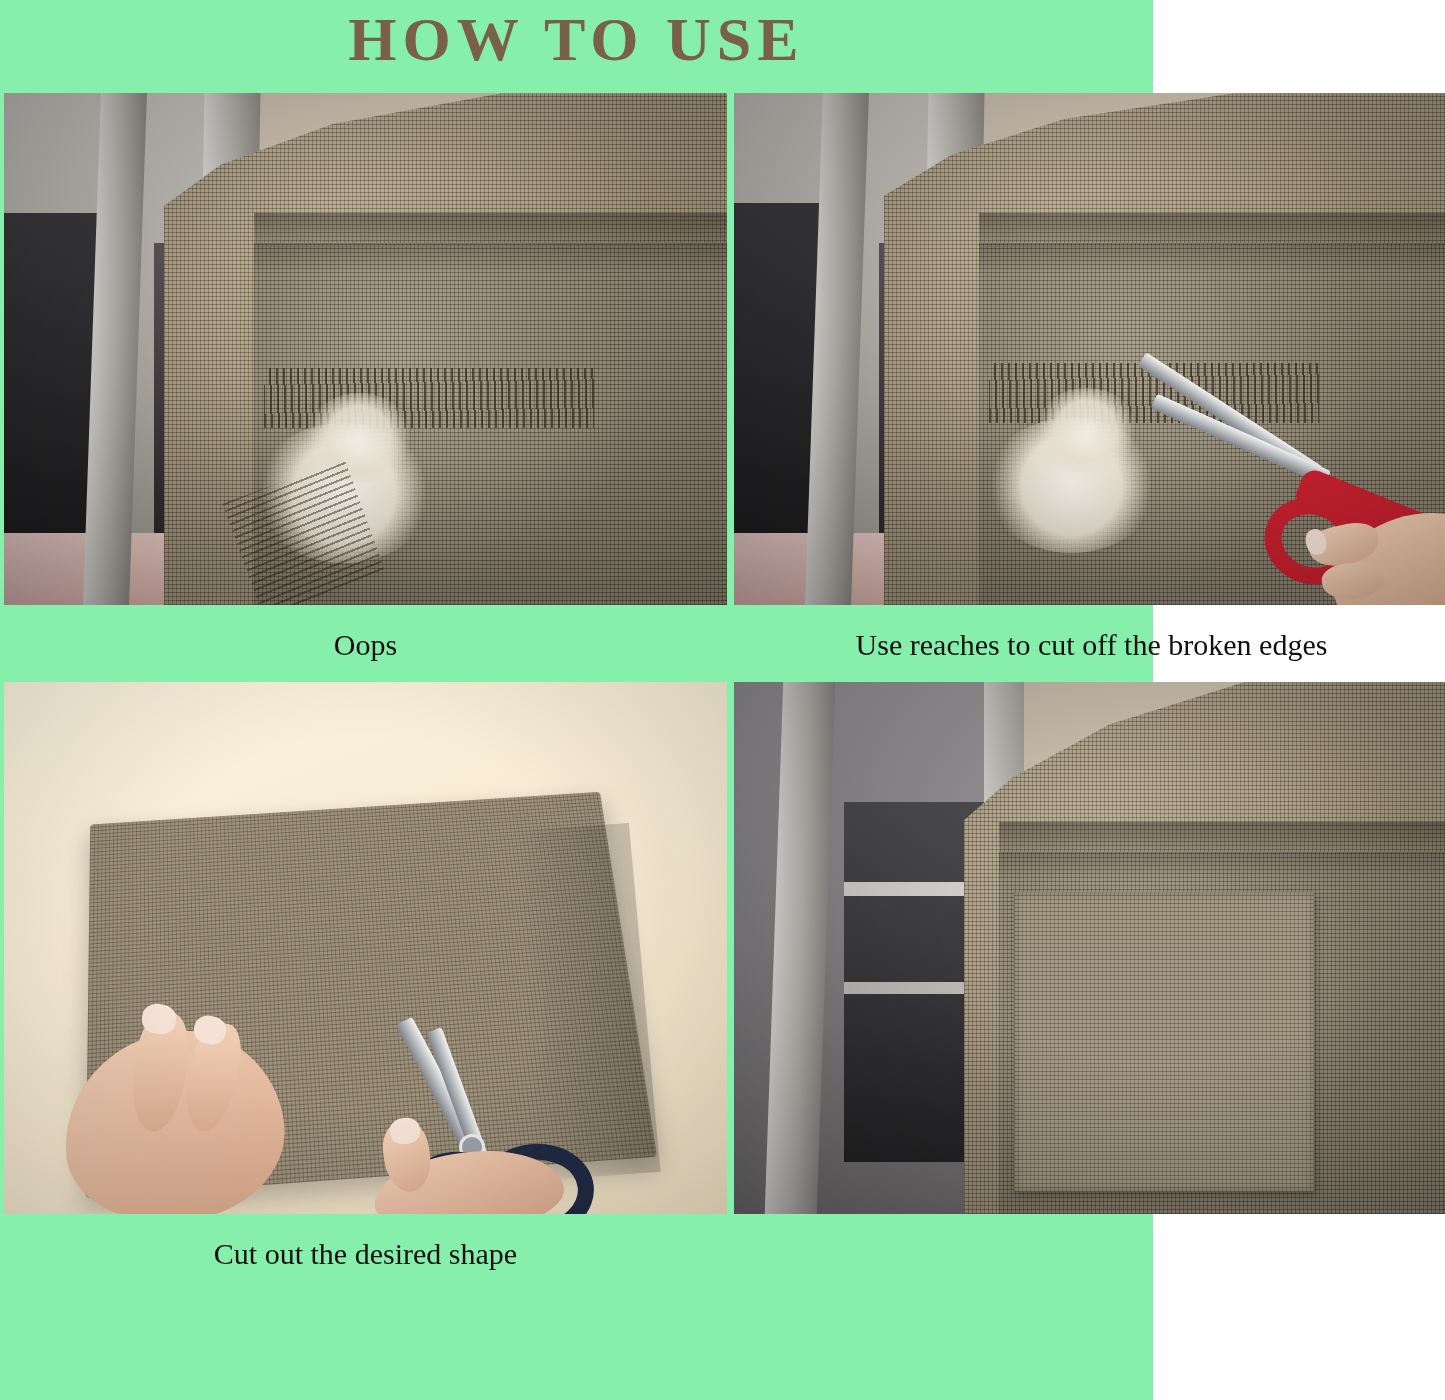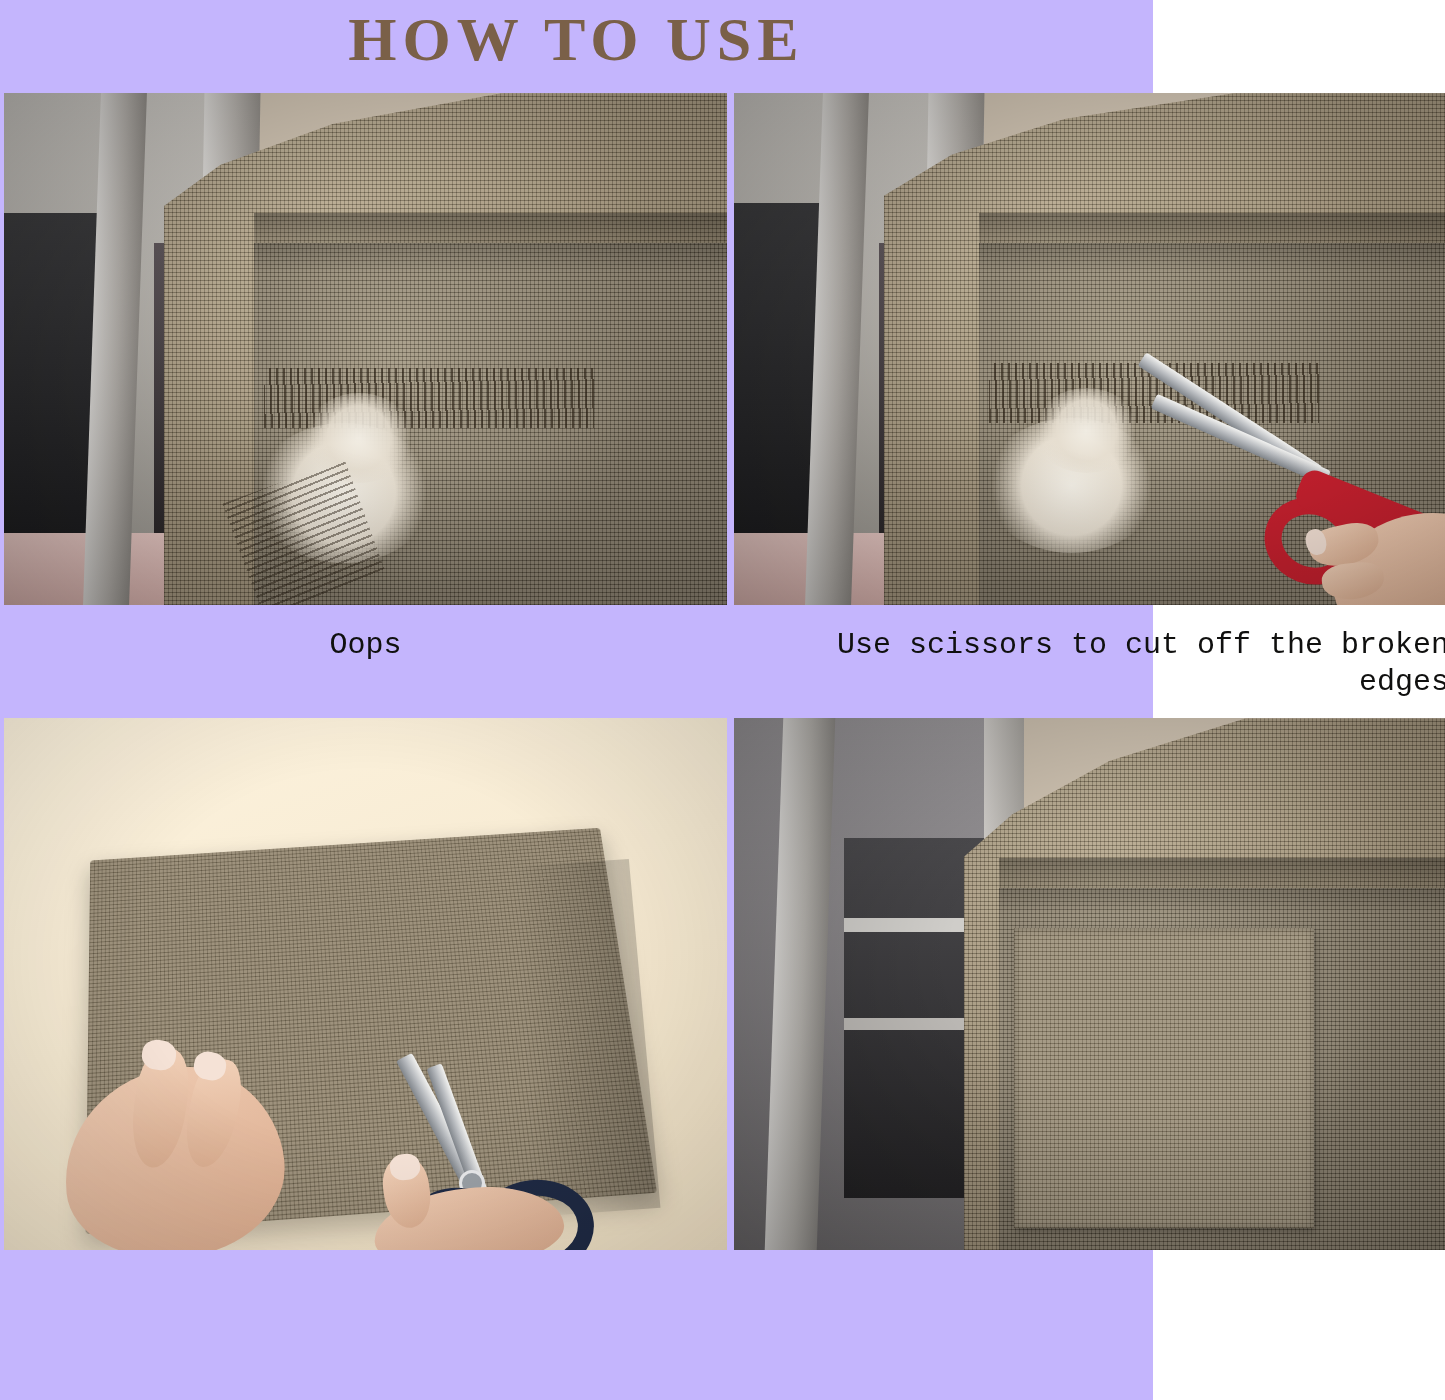--- a/index.html
+++ b/index.html
@@ -17,7 +17,7 @@
     position: relative;
     width: 1153px;
     height: 1400px;
-    background: #c4b5fd;
+    background: #86efac;
   }
   .title {
     text-align: center;

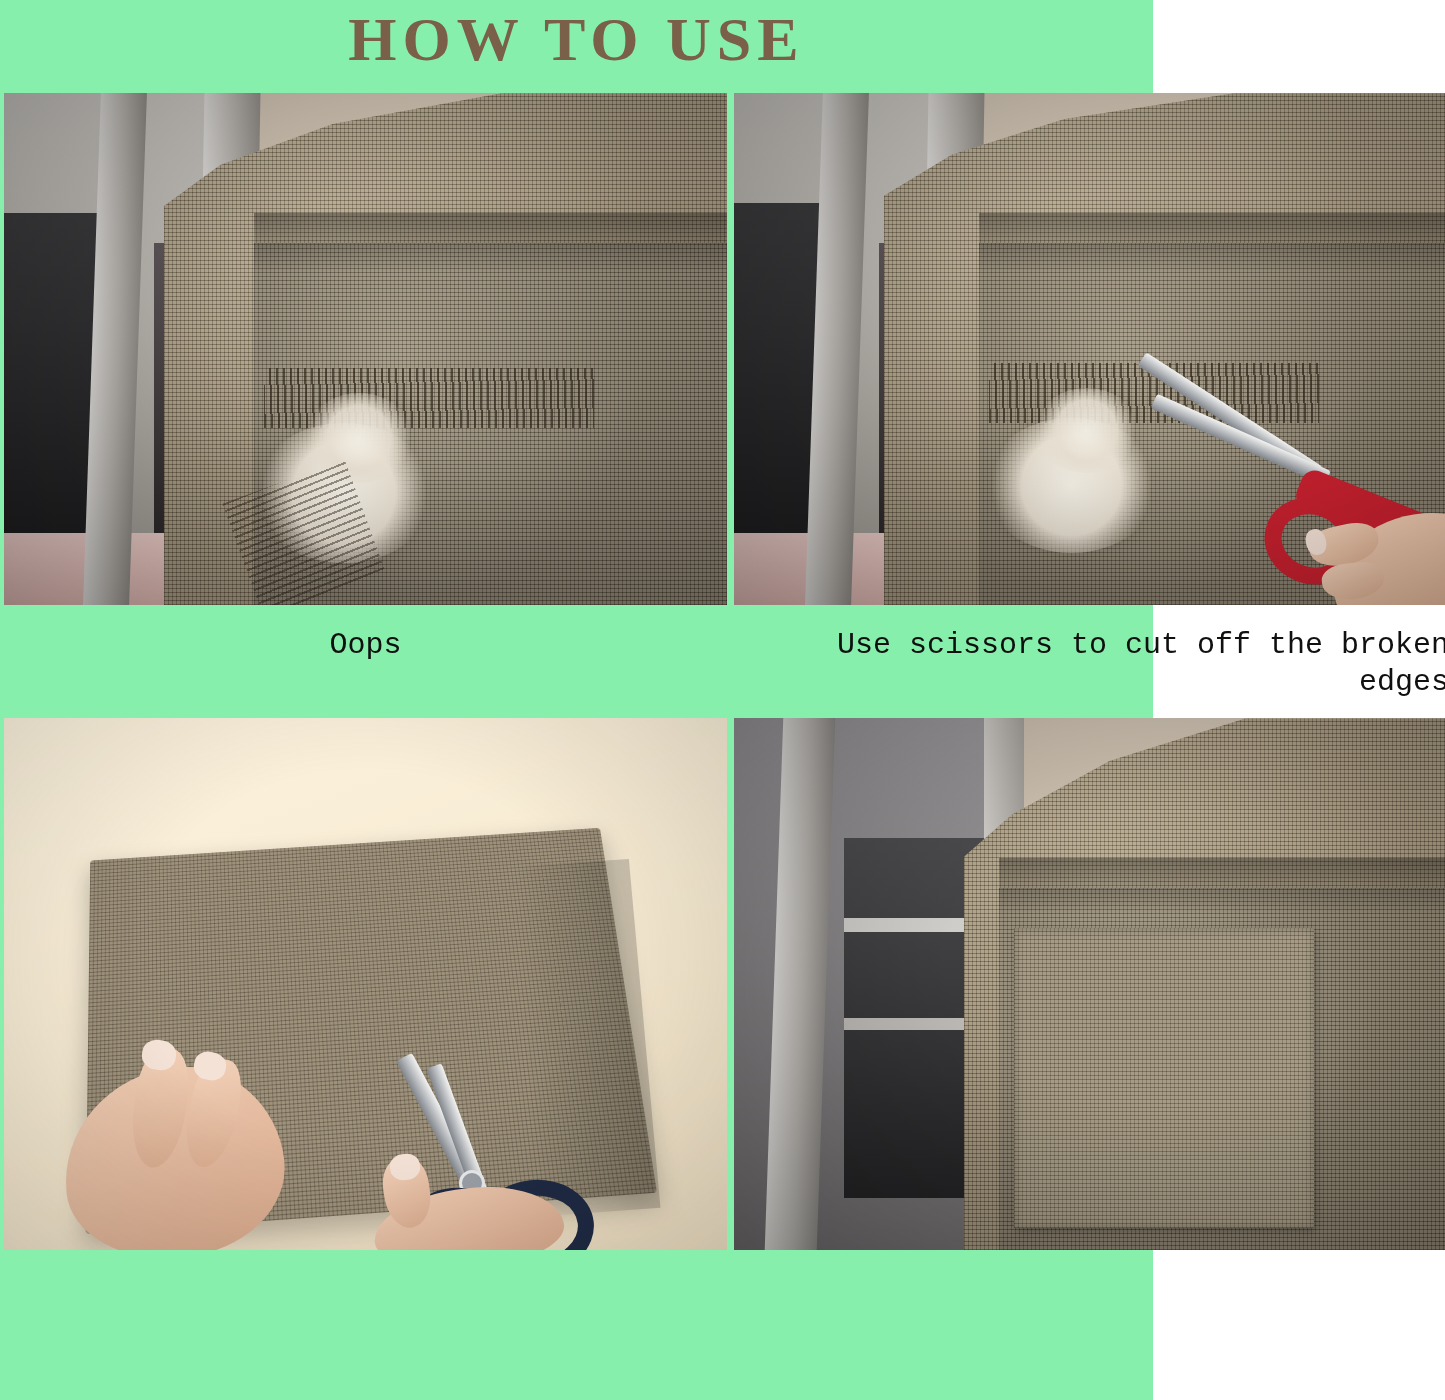--- a/index.html
+++ b/index.html
@@ -53,7 +53,7 @@
     height: 532px;
   }
   .caption {
-    font-family: Liberation Mono, monospace;
+    font-family: Liberation Serif, serif;
     font-size: 30px;
     color: #10100f;
     text-align: right;

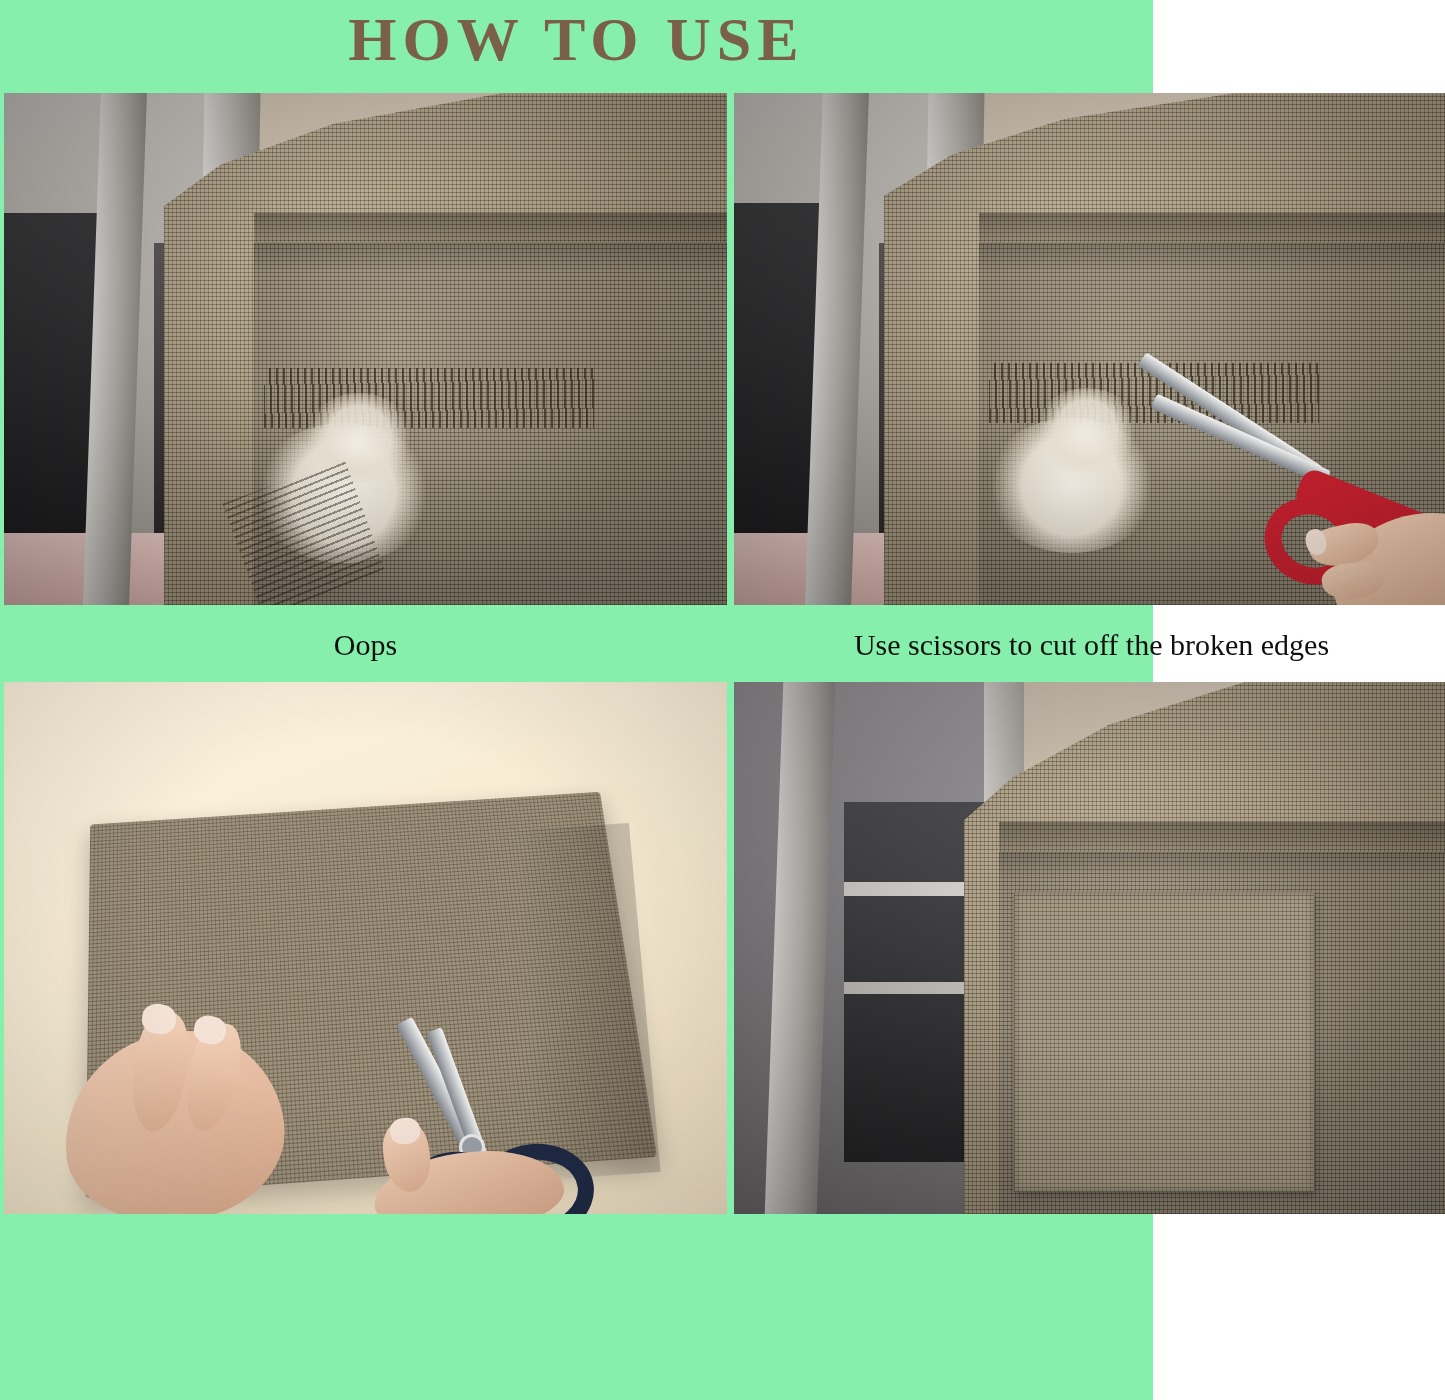--- a/index.html
+++ b/index.html
@@ -223,7 +223,7 @@
 
         <div class="shadow-soft"></div>
       </div>
-      <div class="caption">Use scissors to cut off the broken edges</div>
+      <div class="caption">Use reaches to cut off the broken edges</div>
     </div>
 
     <div class="cell">

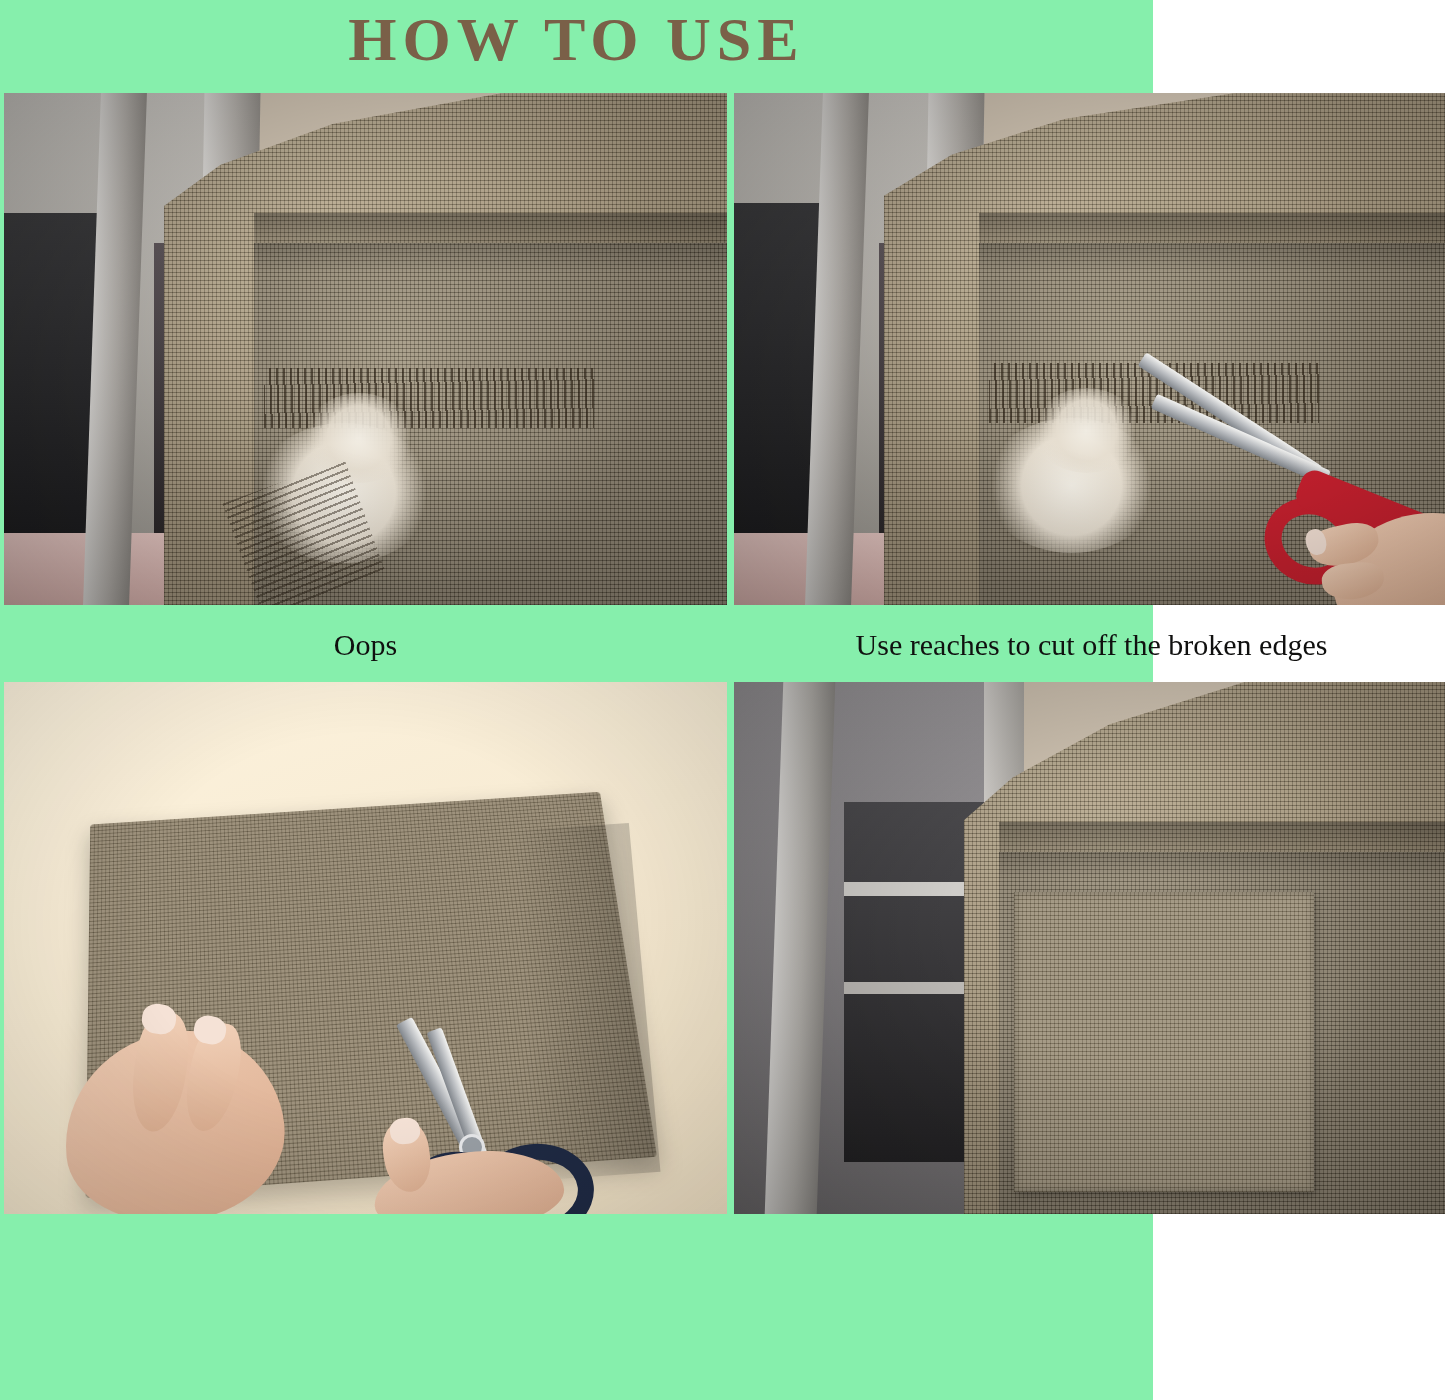--- a/index.html
+++ b/index.html
@@ -253,6 +253,7 @@
 
         <div class="shadow-soft" style="background:radial-gradient(ellipse at 50% 45%, rgba(0,0,0,0) 45%, rgba(0,0,0,0.15) 100%);"></div>
       </div>
+      <div class="caption">Cut out the desired shape</div>
     </div>
 
     <div class="cell">

